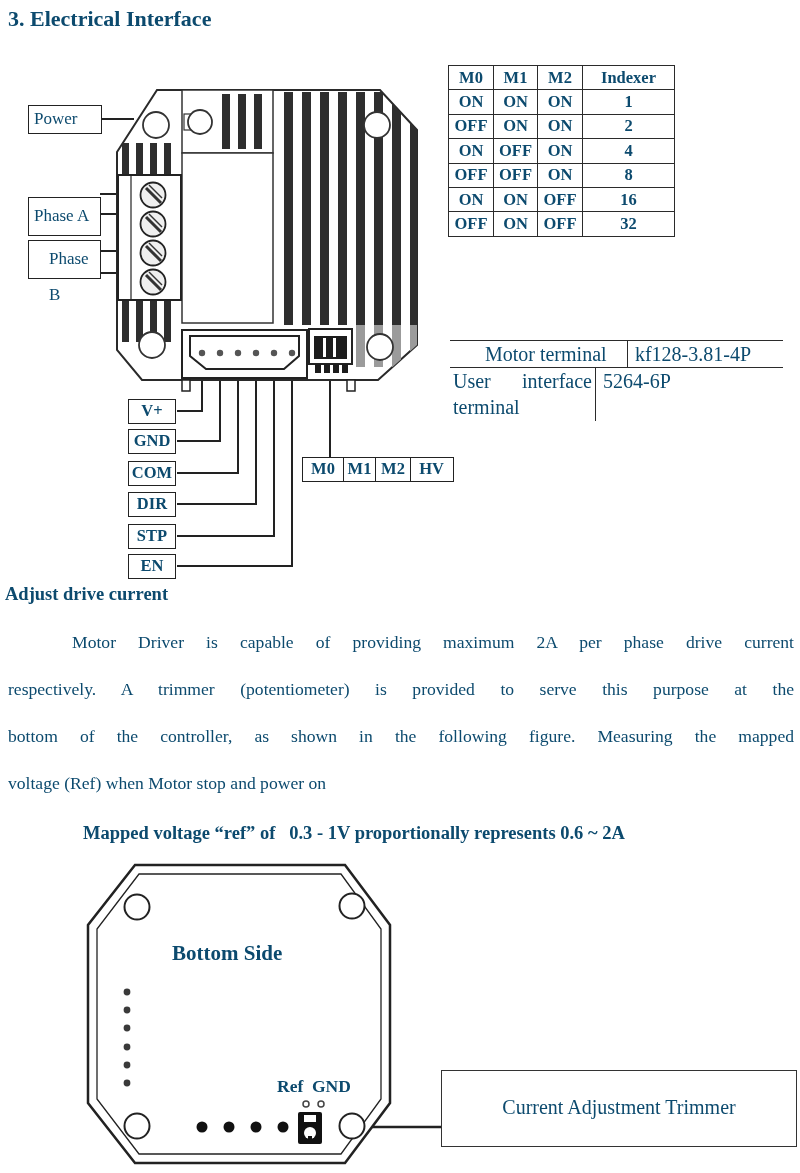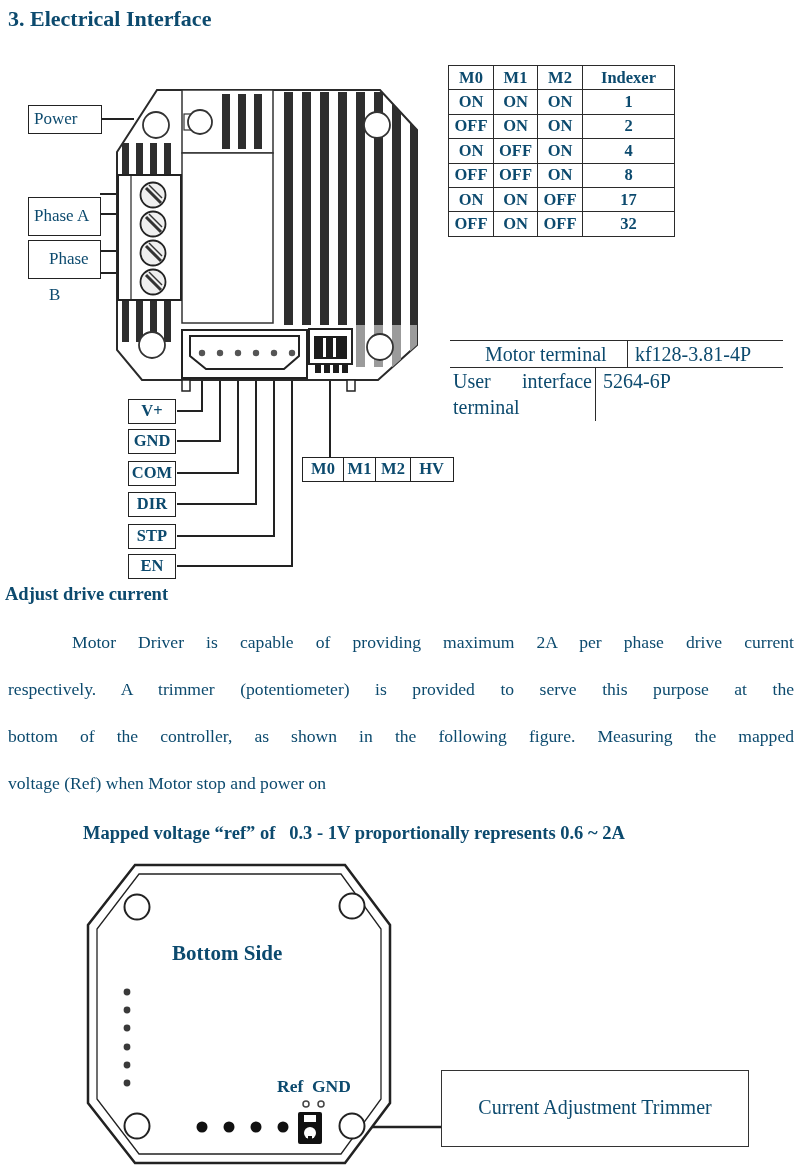--- a/index.html
+++ b/index.html
@@ -228,7 +228,7 @@
       <td>ON</td>
       <td>ON</td>
       <td>OFF</td>
-      <td>17</td>
+      <td>16</td>
     </tr>
     <tr>
       <td>OFF</td>

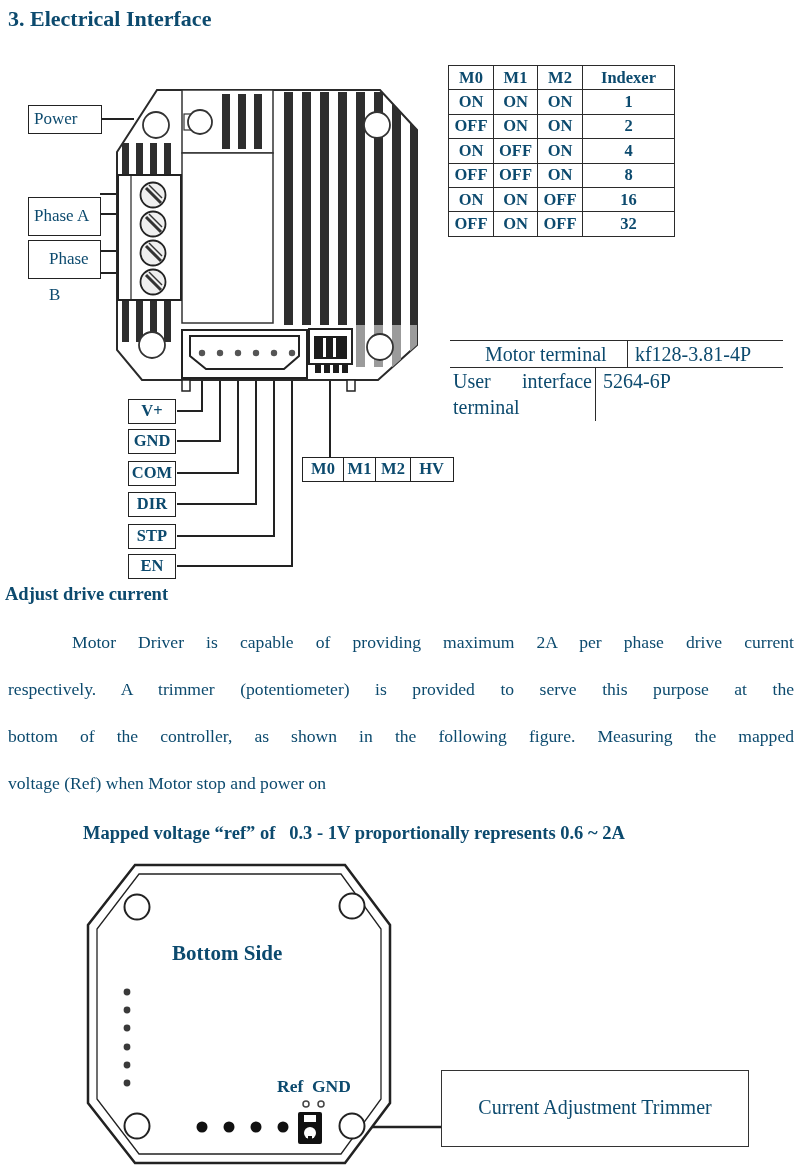--- a/index.html
+++ b/index.html
@@ -47,7 +47,7 @@
   
   .bottomside{left:172px;top:941px;font-size:21px;font-weight:bold;}
   .refgnd{left:277px;top:1076px;font-size:17.5px;font-weight:bold;}
-  .trimbox{left:441px;top:1070px;width:308px;height:77px;border:1.6px solid #333;
+  .trimbox{left:441px;top:1070px;width:356px;height:77px;border:1.6px solid #333;
            box-sizing:border-box;text-align:center;line-height:73px;font-size:20px;background:#fff;}
   svg{position:absolute;}
 </style>

